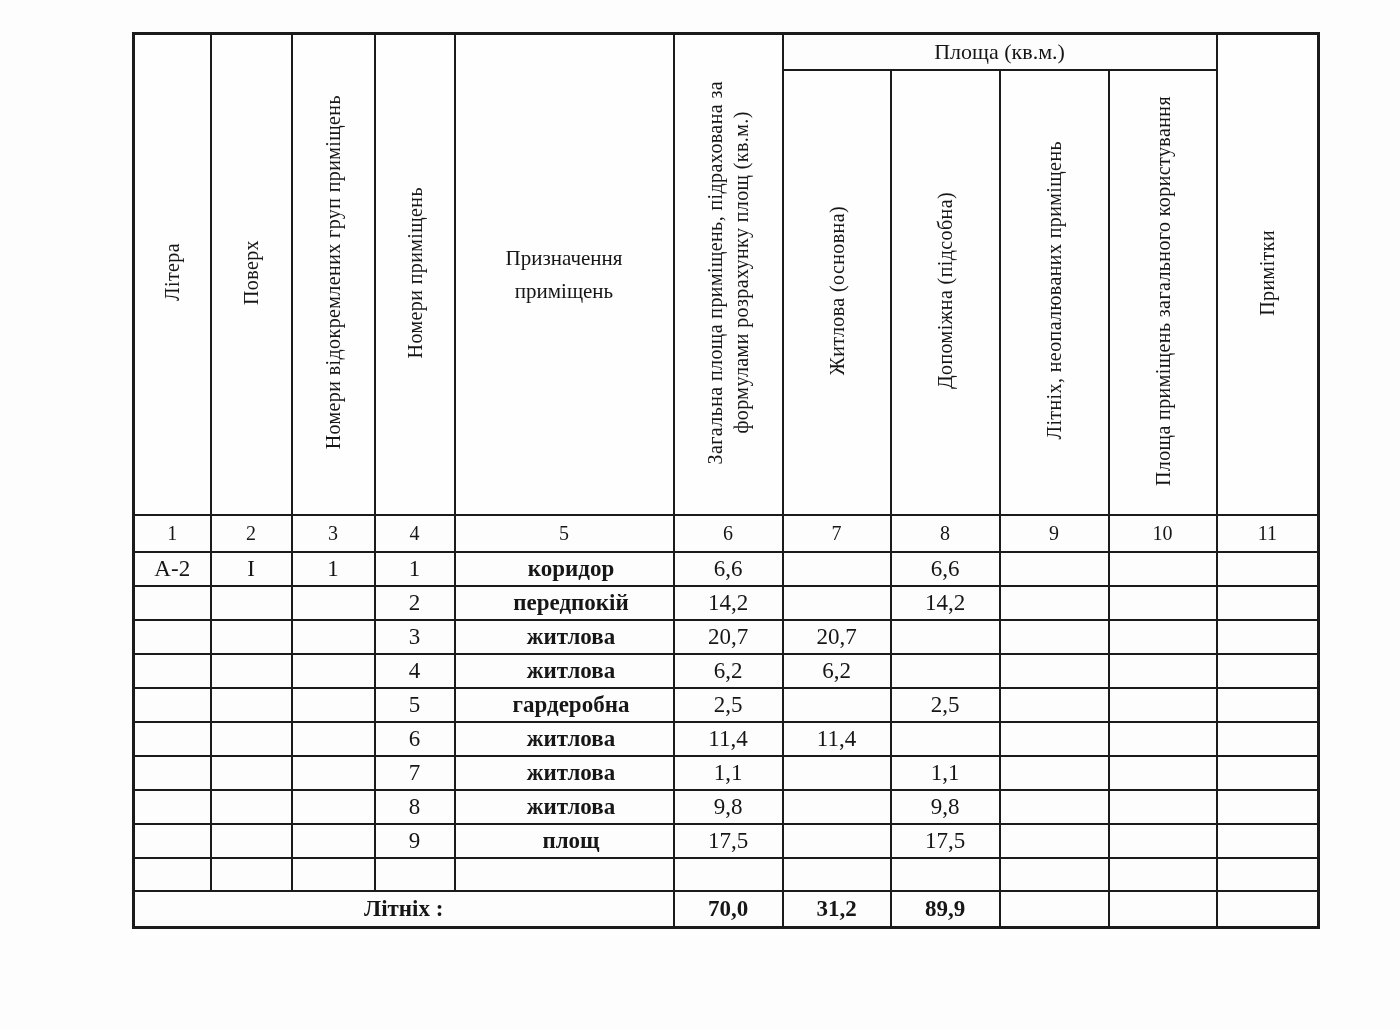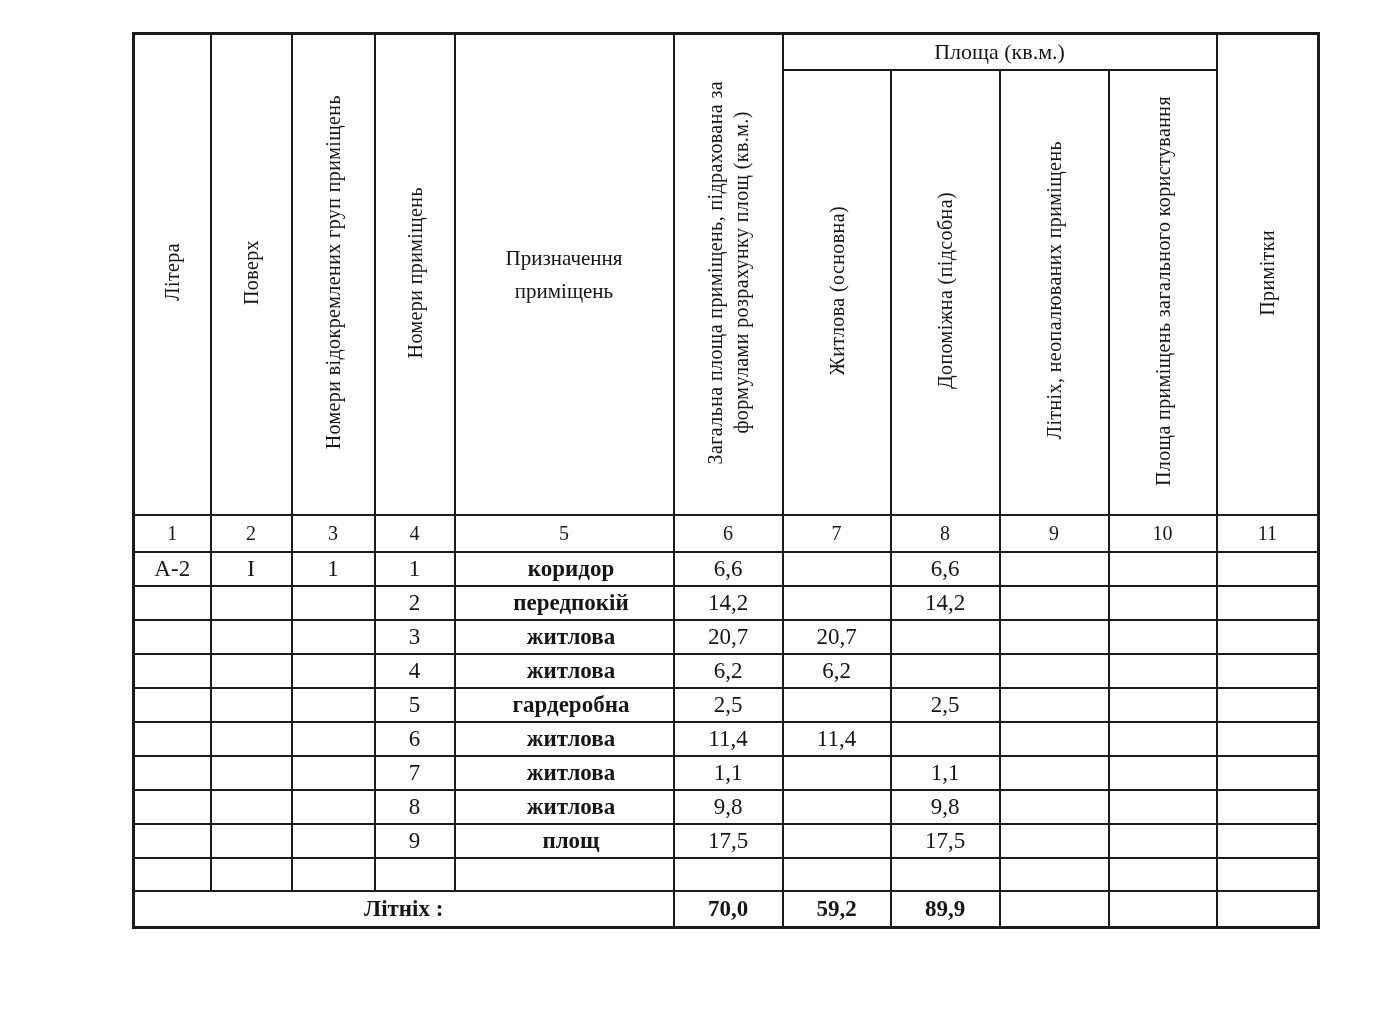--- a/index.html
+++ b/index.html
@@ -271,7 +271,7 @@
       <tr class="totals-row">
         <td colspan="5">Літніх :</td>
         <td>70,0</td>
-        <td>59,2</td>
+        <td>31,2</td>
         <td>89,9</td>
         <td></td>
         <td></td>

